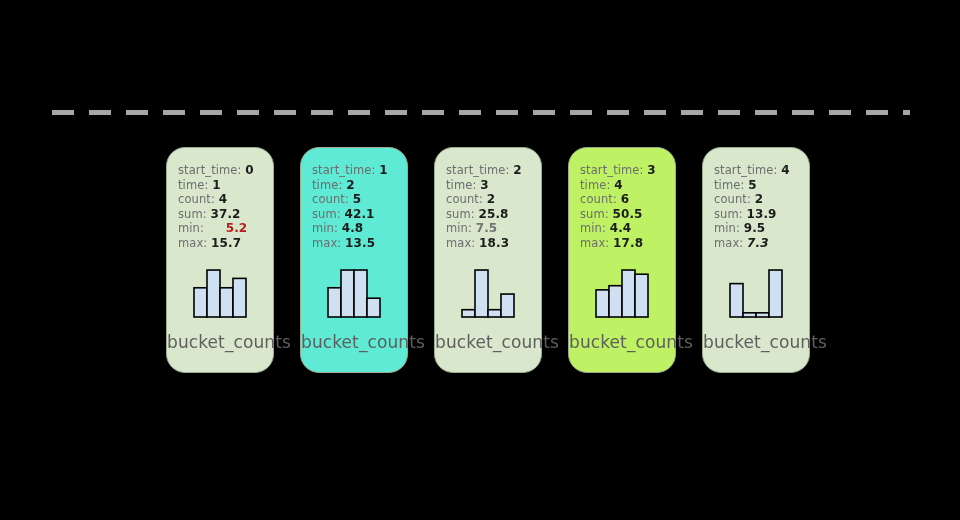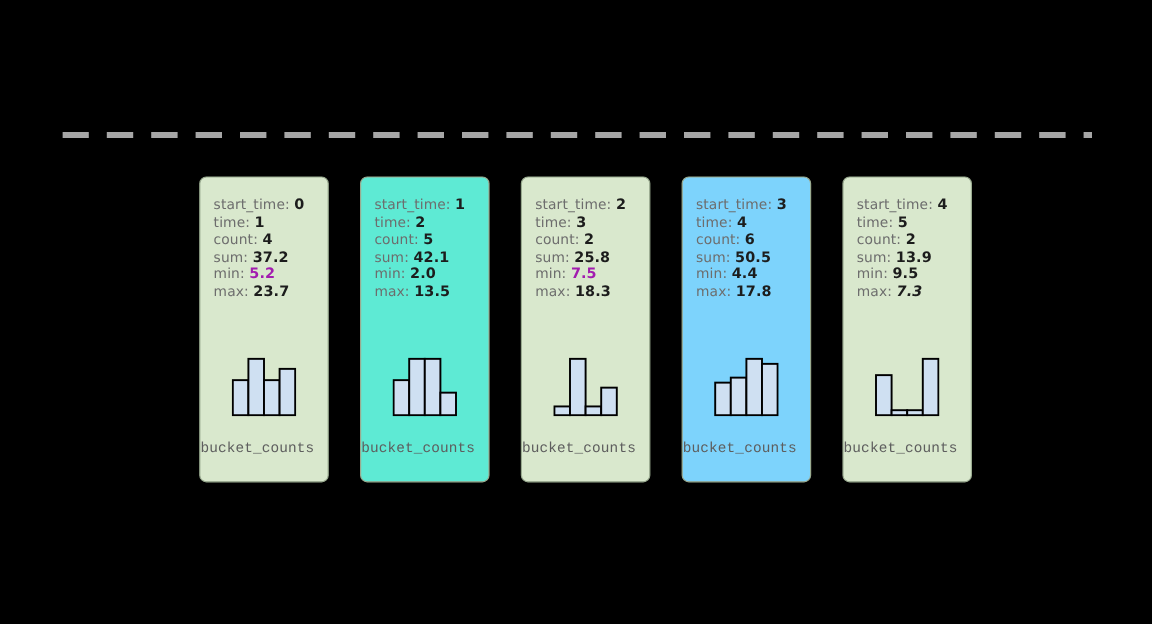--- a/index.html
+++ b/index.html
@@ -48,11 +48,11 @@
   .card {
     position: relative;
     width: 108px;
-    height: 255px;
+    height: 226px;
     box-sizing: border-box;
     background: #d9e8cd;
     border: 1px solid #9aab90;
-    border-radius: 6px;
+    border-radius: 19px;
     display: flex;
     flex-direction: column;
     box-shadow: 0 0 0 0 rgba(0,0,0,0);

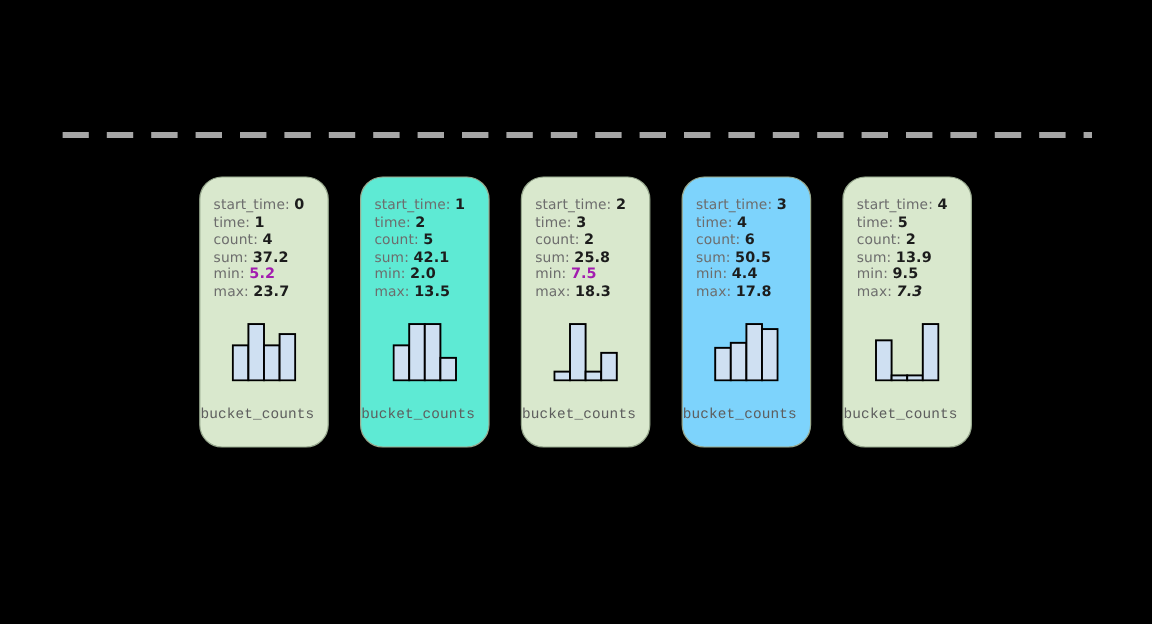--- a/index.html
+++ b/index.html
@@ -164,7 +164,7 @@
         </div>
         <div class="bucket-label">bucket_counts</div>
       </div>
-      <div class="card" style="background: #7dd3fc; border-color: rgb(154, 171, 144);">
+      <div class="card" style="background: #bef264; border-color: rgb(154, 171, 144);">
         <div class="fields">
           <div class="field"><span class="lab" style="color: rgb(109, 109, 109);">start_time:</span> <span class="val" style="color: rgb(28, 28, 28);">3</span></div>
           <div class="field"><span class="lab" style="color: rgb(109, 109, 109);">time:</span> <span class="val" style="color: rgb(28, 28, 28);">4</span></div>

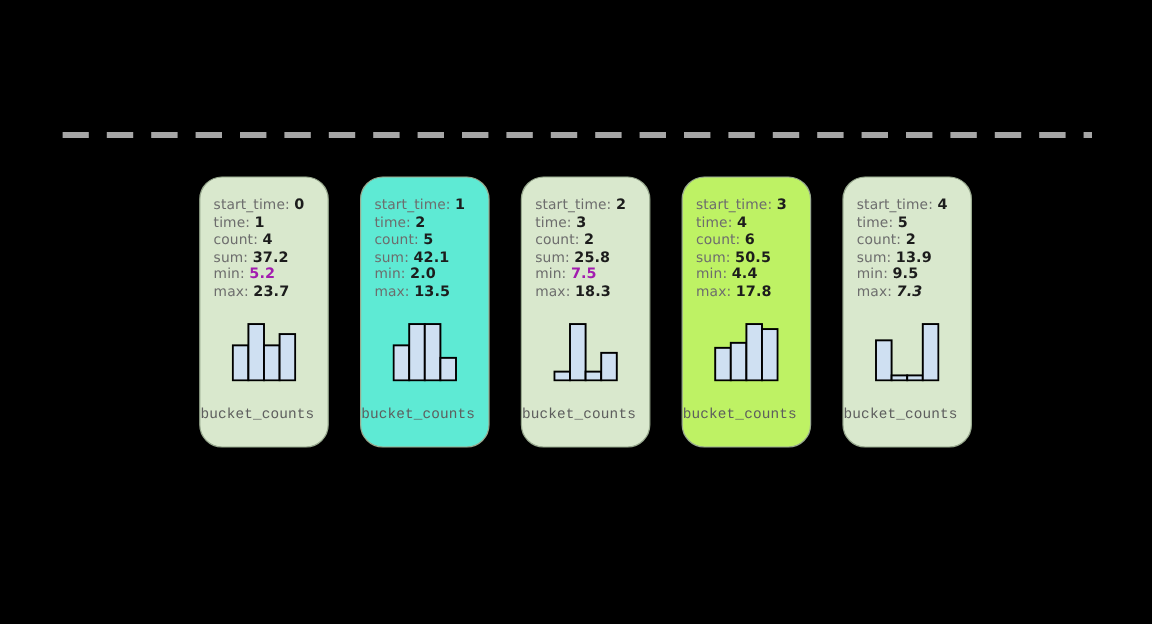--- a/index.html
+++ b/index.html
@@ -113,7 +113,7 @@
           <div class="field"><span class="lab" style="color: rgb(109, 109, 109);">time:</span> <span class="val" style="color: rgb(28, 28, 28);">1</span></div>
           <div class="field"><span class="lab" style="color: rgb(109, 109, 109);">count:</span> <span class="val" style="color: rgb(28, 28, 28);">4</span></div>
           <div class="field"><span class="lab" style="color: rgb(109, 109, 109);">sum:</span> <span class="val" style="color: rgb(28, 28, 28);">37.2</span></div>
-          <div class="field"><span class="lab" style="color: rgb(109, 109, 109);">min:</span> <span class="val" style="color: #a21caf;">5.2</span></div>
+          <div class="field"><span class="lab" style="color: rgb(109, 109, 109);">min:</span> <span class="val" style="color: #b91c1c; margin-left: 18px;">5.2</span></div>
           <div class="field"><span class="lab" style="color: rgb(109, 109, 109);">max:</span> <span class="val" style="color: rgb(28, 28, 28);">23.7</span></div>
         </div>
         <div class="hist">

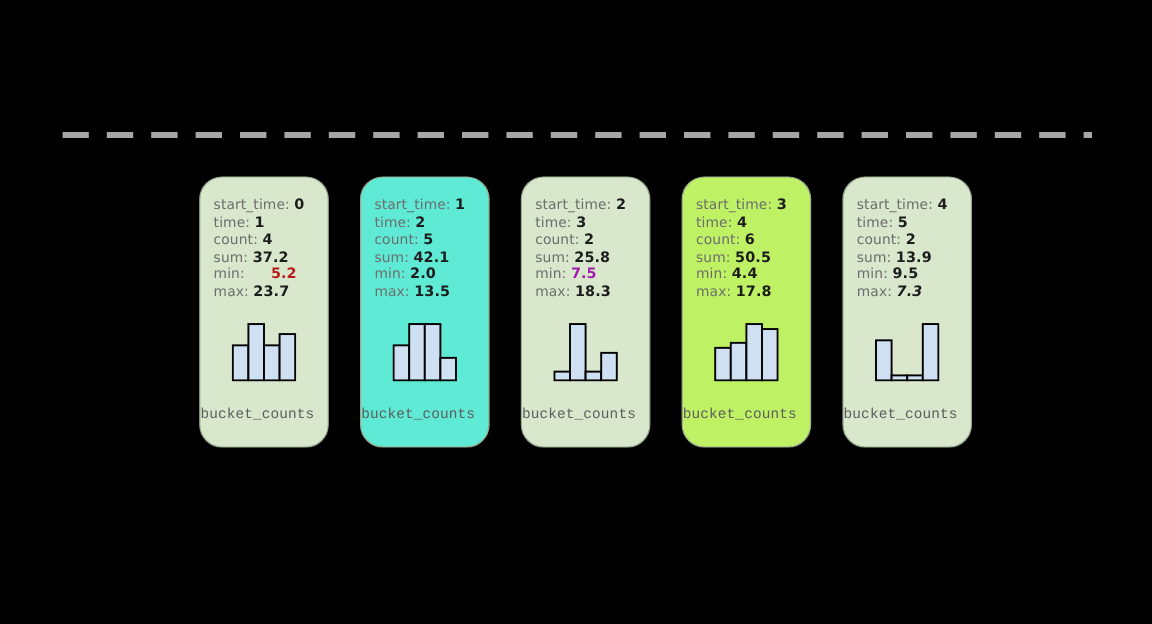--- a/index.html
+++ b/index.html
@@ -132,7 +132,7 @@
           <div class="field"><span class="lab" style="color: rgb(109, 109, 109);">time:</span> <span class="val" style="color: rgb(28, 28, 28);">2</span></div>
           <div class="field"><span class="lab" style="color: rgb(109, 109, 109);">count:</span> <span class="val" style="color: rgb(28, 28, 28);">5</span></div>
           <div class="field"><span class="lab" style="color: rgb(109, 109, 109);">sum:</span> <span class="val" style="color: rgb(28, 28, 28);">42.1</span></div>
-          <div class="field"><span class="lab" style="color: rgb(109, 109, 109);">min:</span> <span class="val" style="color: rgb(28, 28, 28);">2.0</span></div>
+          <div class="field"><span class="lab" style="color: rgb(109, 109, 109);">min:</span> <span class="val" style="color: rgb(28, 28, 28);">4.8</span></div>
           <div class="field"><span class="lab" style="color: rgb(109, 109, 109);">max:</span> <span class="val" style="color: rgb(28, 28, 28);">13.5</span></div>
         </div>
         <div class="hist">

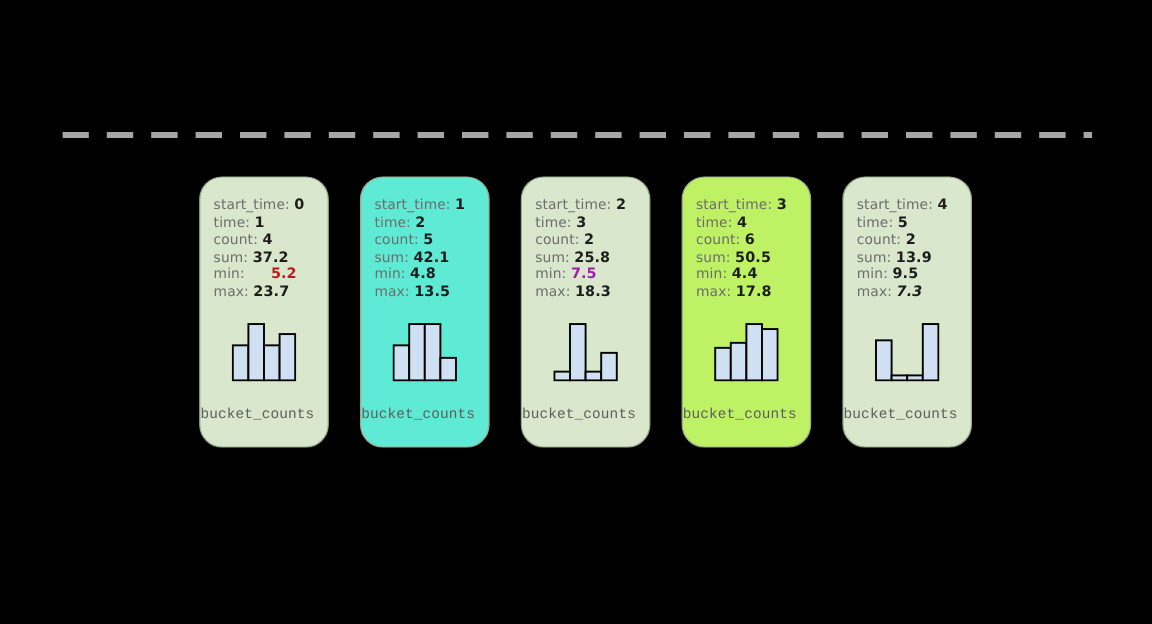--- a/index.html
+++ b/index.html
@@ -151,7 +151,7 @@
           <div class="field"><span class="lab" style="color: rgb(109, 109, 109);">time:</span> <span class="val" style="color: rgb(28, 28, 28);">3</span></div>
           <div class="field"><span class="lab" style="color: rgb(109, 109, 109);">count:</span> <span class="val" style="color: rgb(28, 28, 28);">2</span></div>
           <div class="field"><span class="lab" style="color: rgb(109, 109, 109);">sum:</span> <span class="val" style="color: rgb(28, 28, 28);">25.8</span></div>
-          <div class="field"><span class="lab" style="color: rgb(109, 109, 109);">min:</span> <span class="val" style="color: #a21caf; margin-top: 46px;">7.5</span></div>
+          <div class="field"><span class="lab" style="color: rgb(109, 109, 109);">min:</span> <span class="val" style="color: #737373; margin-top: 46px;">7.5</span></div>
           <div class="field"><span class="lab" style="color: rgb(109, 109, 109);">max:</span> <span class="val" style="color: rgb(28, 28, 28);">18.3</span></div>
         </div>
         <div class="hist">

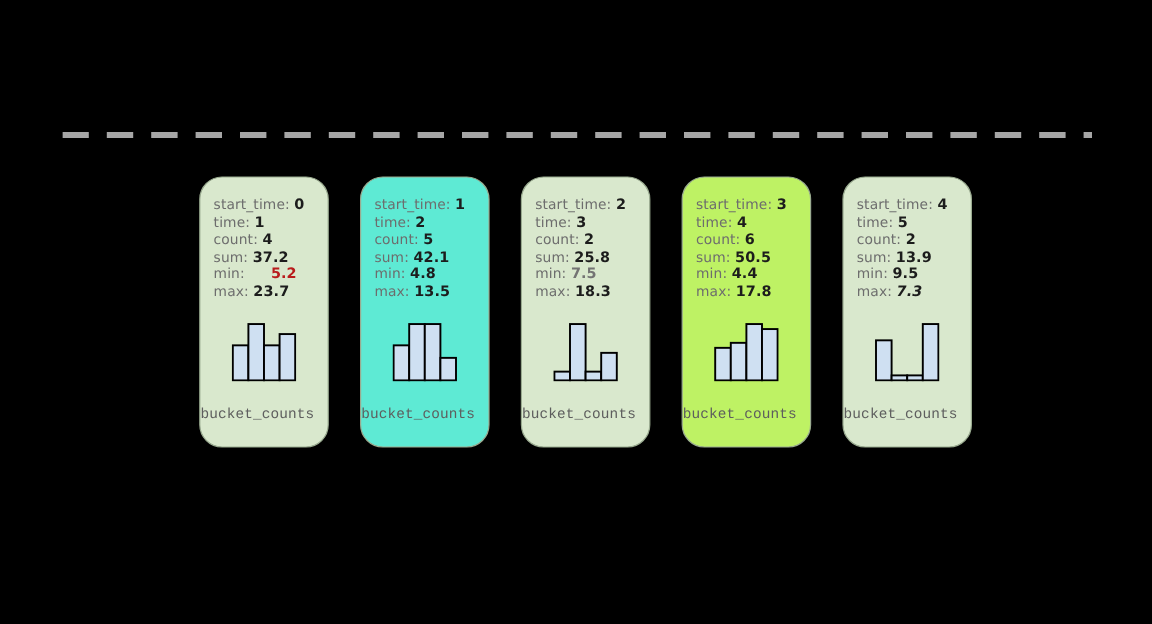--- a/index.html
+++ b/index.html
@@ -114,7 +114,7 @@
           <div class="field"><span class="lab" style="color: rgb(109, 109, 109);">count:</span> <span class="val" style="color: rgb(28, 28, 28);">4</span></div>
           <div class="field"><span class="lab" style="color: rgb(109, 109, 109);">sum:</span> <span class="val" style="color: rgb(28, 28, 28);">37.2</span></div>
           <div class="field"><span class="lab" style="color: rgb(109, 109, 109);">min:</span> <span class="val" style="color: #b91c1c; margin-left: 18px;">5.2</span></div>
-          <div class="field"><span class="lab" style="color: rgb(109, 109, 109);">max:</span> <span class="val" style="color: rgb(28, 28, 28);">23.7</span></div>
+          <div class="field"><span class="lab" style="color: rgb(109, 109, 109);">max:</span> <span class="val" style="color: rgb(28, 28, 28);">15.7</span></div>
         </div>
         <div class="hist">
           <svg width="54" height="50">

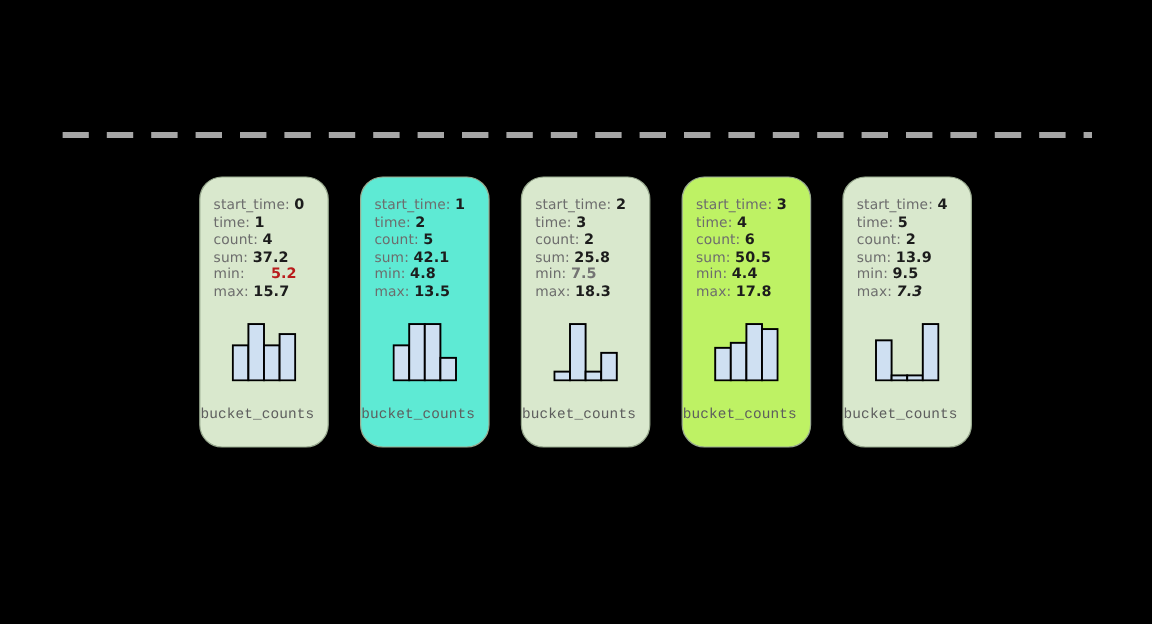--- a/index.html
+++ b/index.html
@@ -88,11 +88,10 @@
     left: 0;
     right: 0;
     bottom: 20px;
-    text-align: left;
-    font-size: 12px;
+    text-align: right;
+    font-size: 17px;
     color: #5e5e5e;
     letter-spacing: 0.1px;
-    font-family: Liberation Mono, monospace;
   }
 </style>
 </head>

